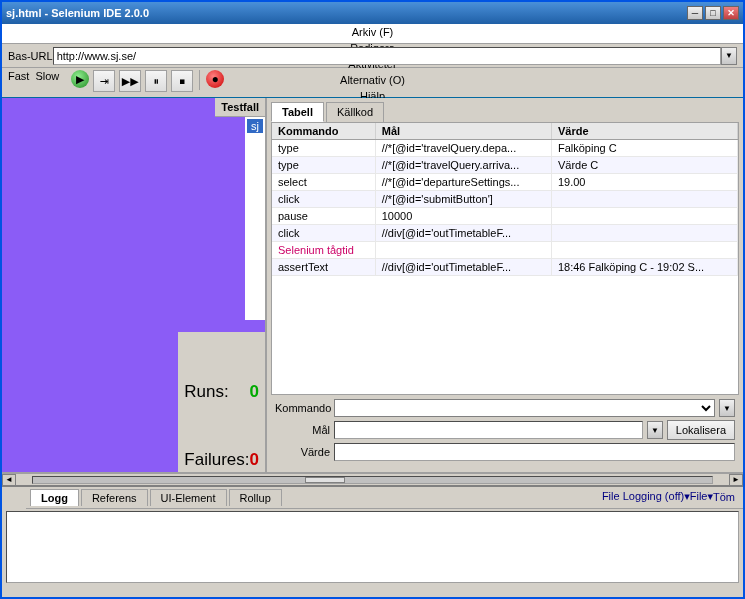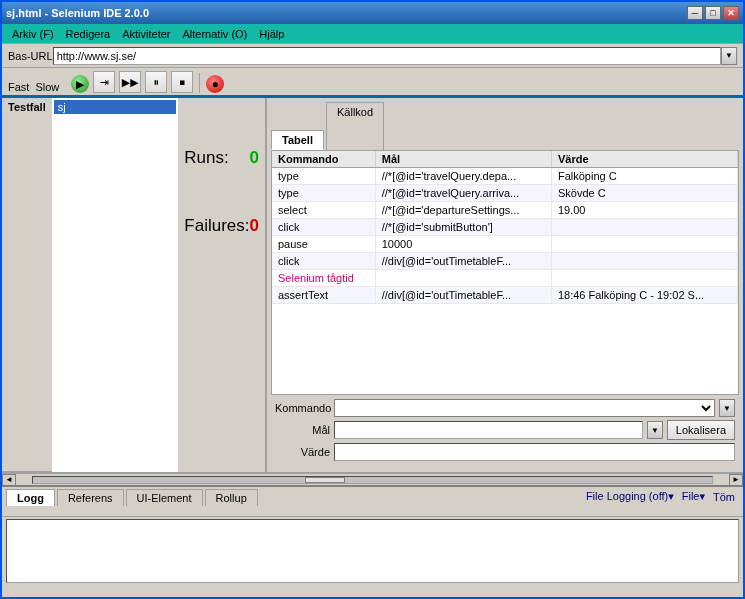--- a/index.html
+++ b/index.html
@@ -45,12 +45,13 @@
 
     
     .menu-bar {
-      background: #14b8a6;
+      background: #ffffff;
       height: 20px;
       display: flex;
       align-items: center;
       padding: 0 4px;
       border-bottom: 1px solid #a0a0a0;
+      flex-direction: column;
     }
     .menu-item {
       padding: 2px 6px;

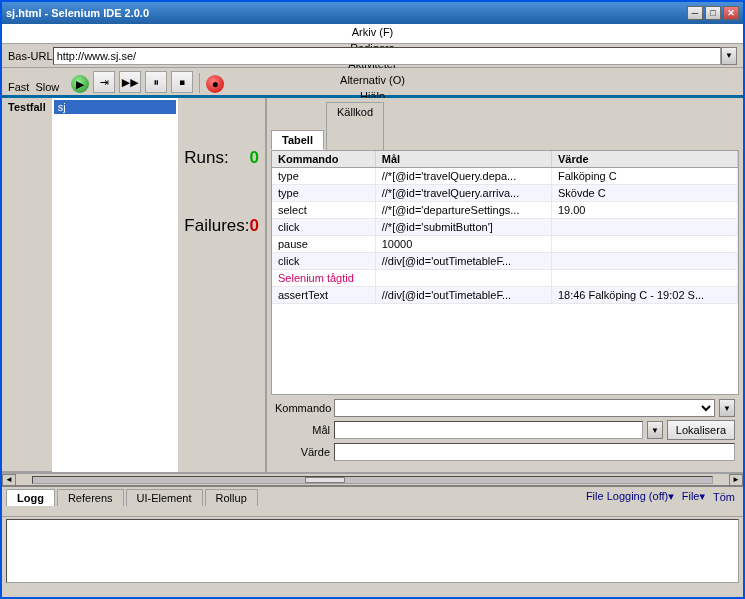--- a/index.html
+++ b/index.html
@@ -95,10 +95,10 @@
       background: #d4d0c8;
       height: 30px;
       display: flex;
-      align-items: flex-end;
+      align-items: flex-start;
       padding: 2px 6px;
       gap: 4px;
-      border-bottom: 3px solid #0369a1;
+      border-bottom: 1px solid #0369a1;
     }
     .speed-label { font-size: 11px; margin-right: 2px; }
     .speed-group { display: flex; gap: 4px; align-items: center; margin-right: 6px; }

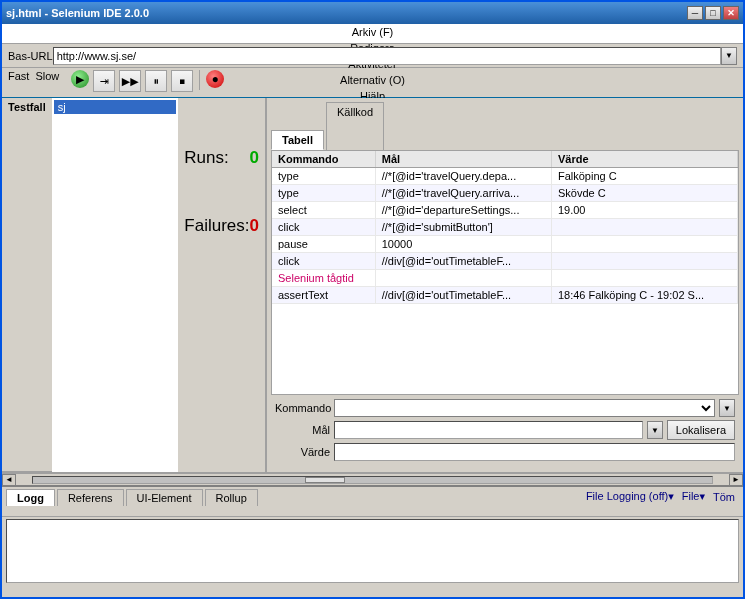--- a/index.html
+++ b/index.html
@@ -139,7 +139,8 @@
       background: #8b5cf6;
       border-right: 2px solid #a0a0a0;
       display: flex;
-      flex-direction: row;
+      flex-direction: column;
+      align-items: flex-end;
     }
     .panel-header {
       background: #d4d0c8;

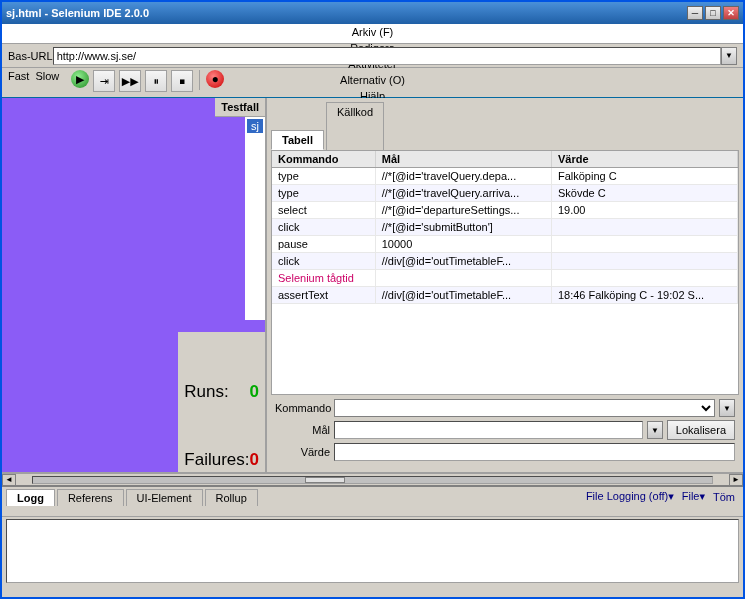--- a/index.html
+++ b/index.html
@@ -207,7 +207,6 @@
       border-bottom: 1px solid white;
       font-weight: bold;
       z-index: 1;
-      margin-top: 28px;
     }
 
     

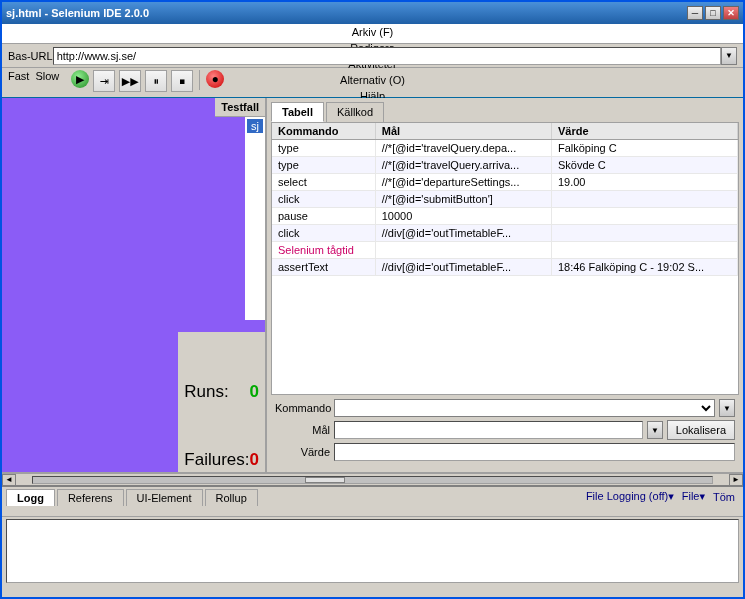--- a/index.html
+++ b/index.html
@@ -452,7 +452,7 @@
             <tr>
               <td>type</td>
               <td>//*[@id='travelQuery.arriva...</td>
-              <td>Skövde C</td>
+              <td>Värde C</td>
             </tr>
             <tr>
               <td>select</td>

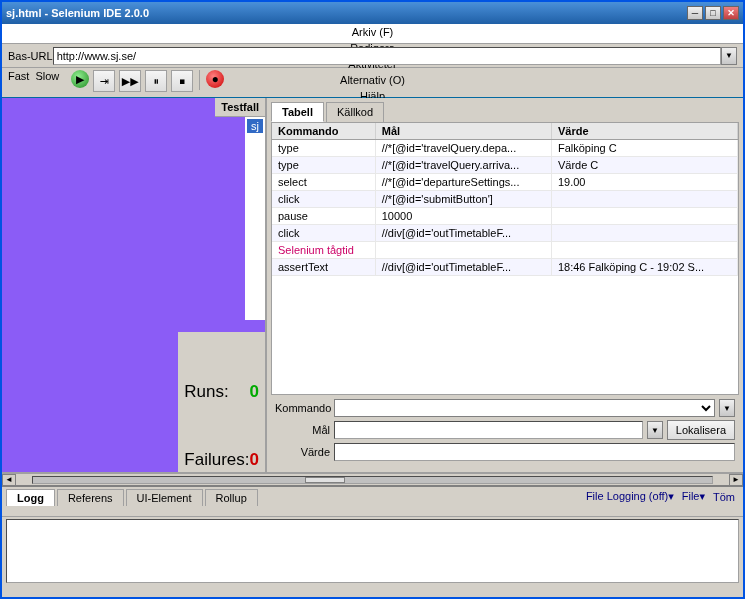--- a/index.html
+++ b/index.html
@@ -329,8 +329,9 @@
       display: flex;
       align-items: center;
       background: #d4d0c8;
-      padding: 2px 4px 10px;
+      padding: 2px 4px 2px;
       border-bottom: 1px solid #a0a0a0;
+      margin-left: 24px;
     }
     .bottom-tab {
       padding: 2px 10px;

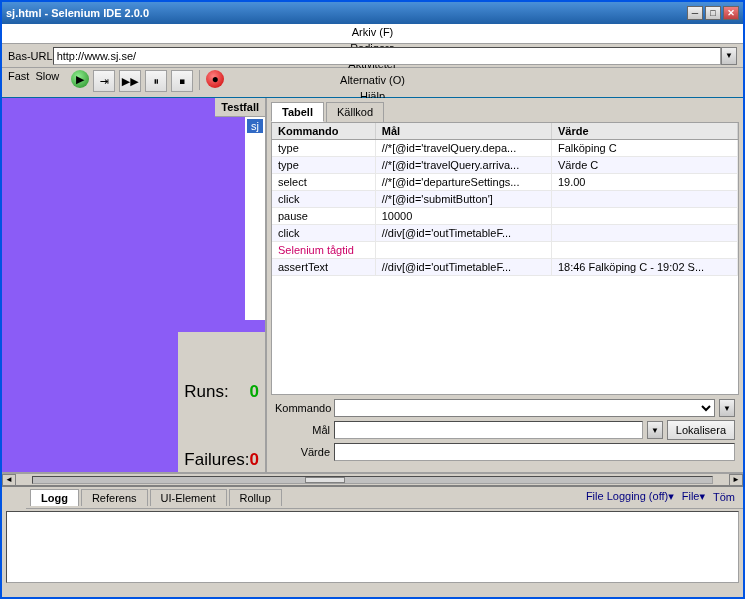--- a/index.html
+++ b/index.html
@@ -349,7 +349,6 @@
     .bottom-tab-right {
       margin-left: auto;
       display: flex;
-      gap: 8px;
       align-items: center;
       padding-right: 4px;
       padding-bottom: 2px;

